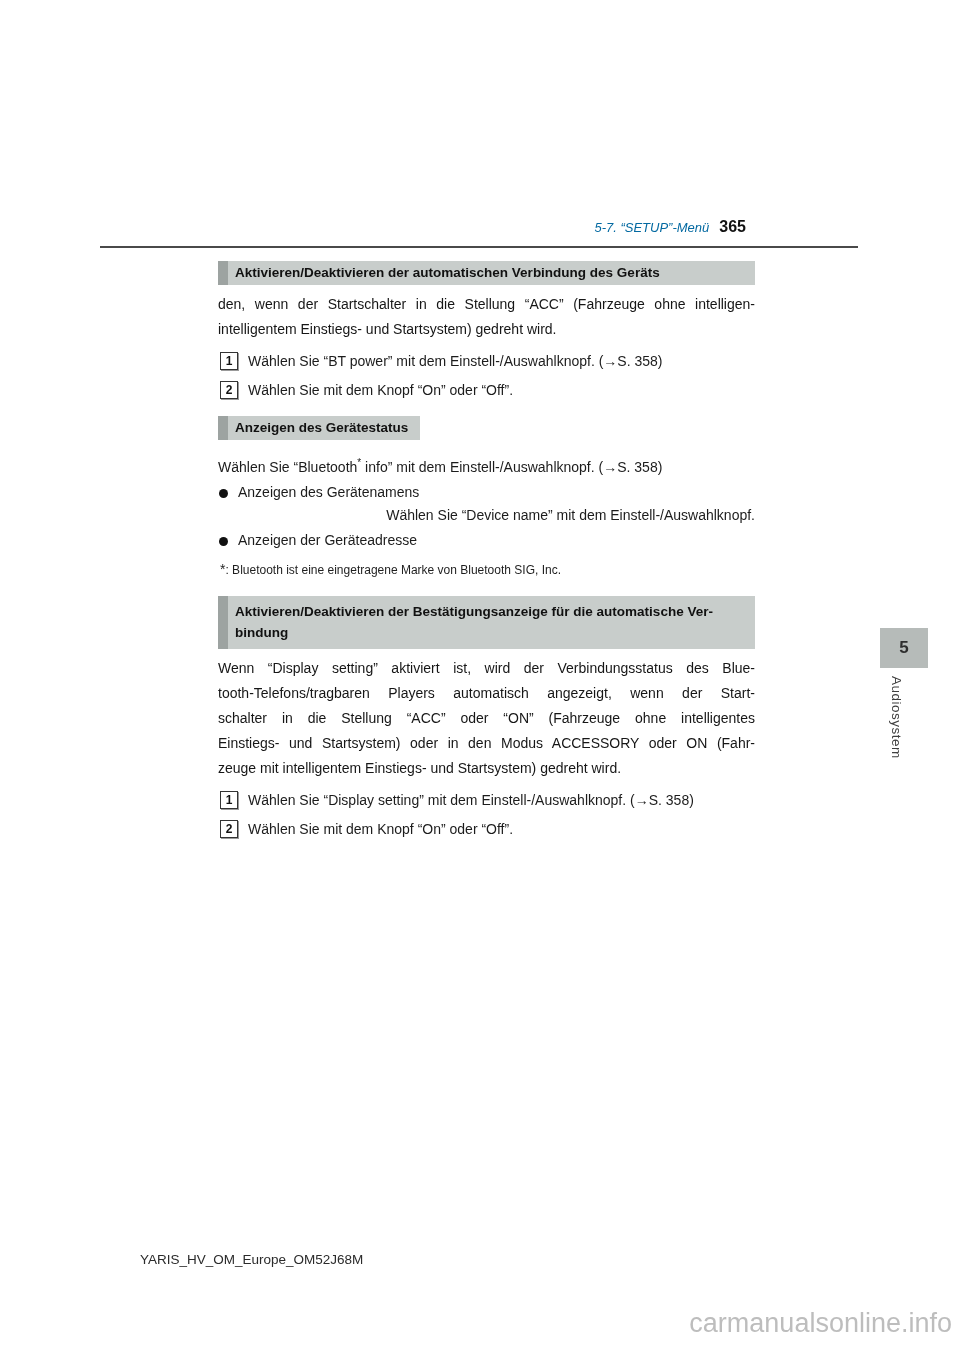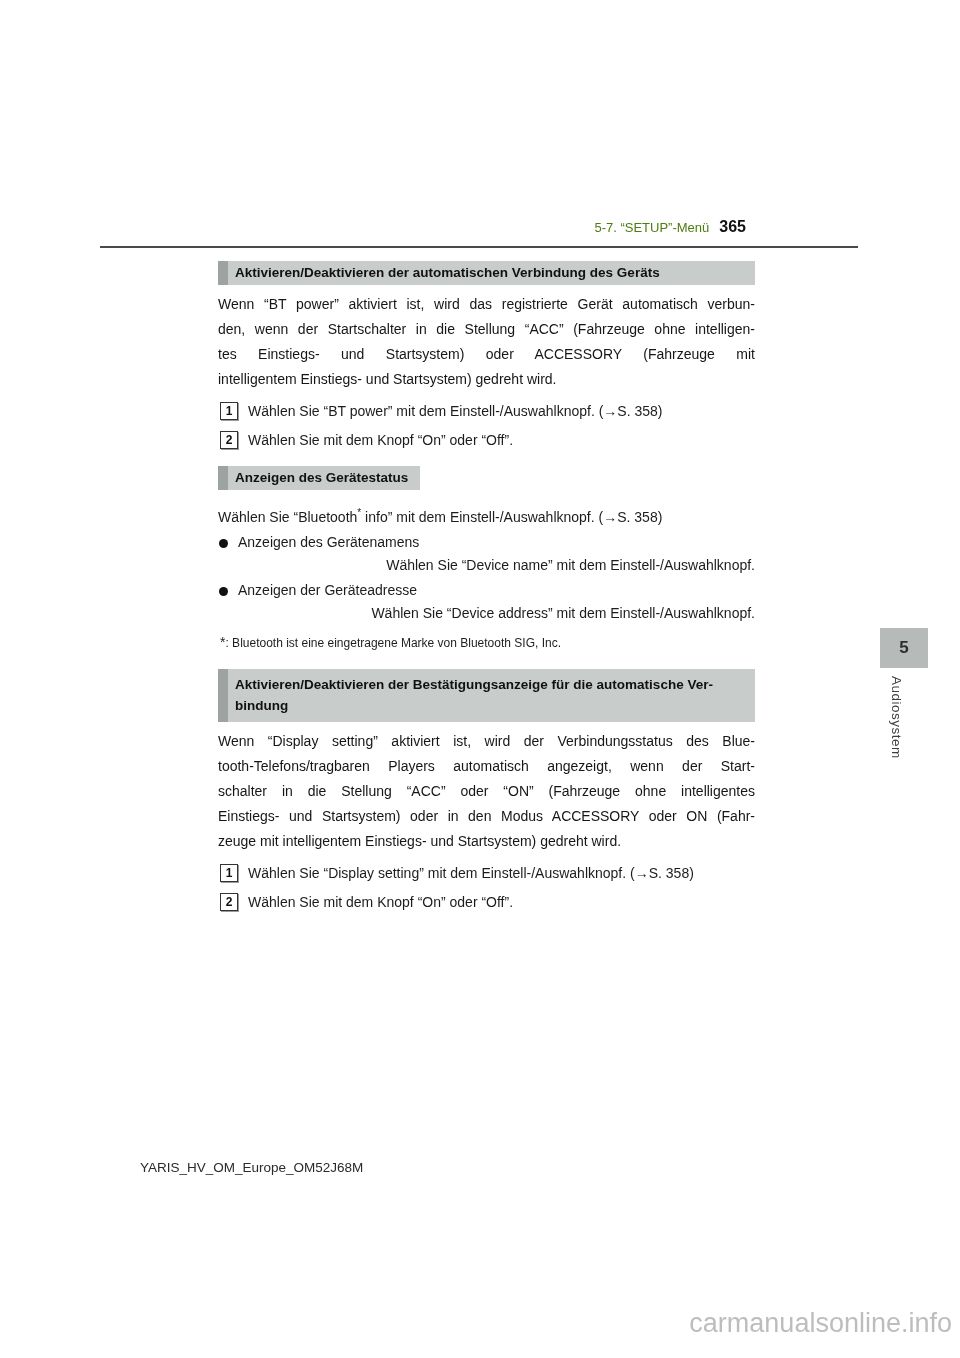--- a/index.html
+++ b/index.html
@@ -18,7 +18,7 @@
     position: absolute; top: 218px; left: 0; width: 746px;
     display: flex; justify-content: flex-end; align-items: baseline; gap: 10px;
   }
-  .chapter-ref { font-size: 13px; color: #4d7c0f; }
+  .chapter-ref { font-size: 13px; color: #0369a1; font-style: italic; }
   .page-number { font-size: 16px; font-weight: bold; color: #111; }
   .header-rule {
     position: absolute; top: 246px; left: 100px; width: 758px; height: 2px;

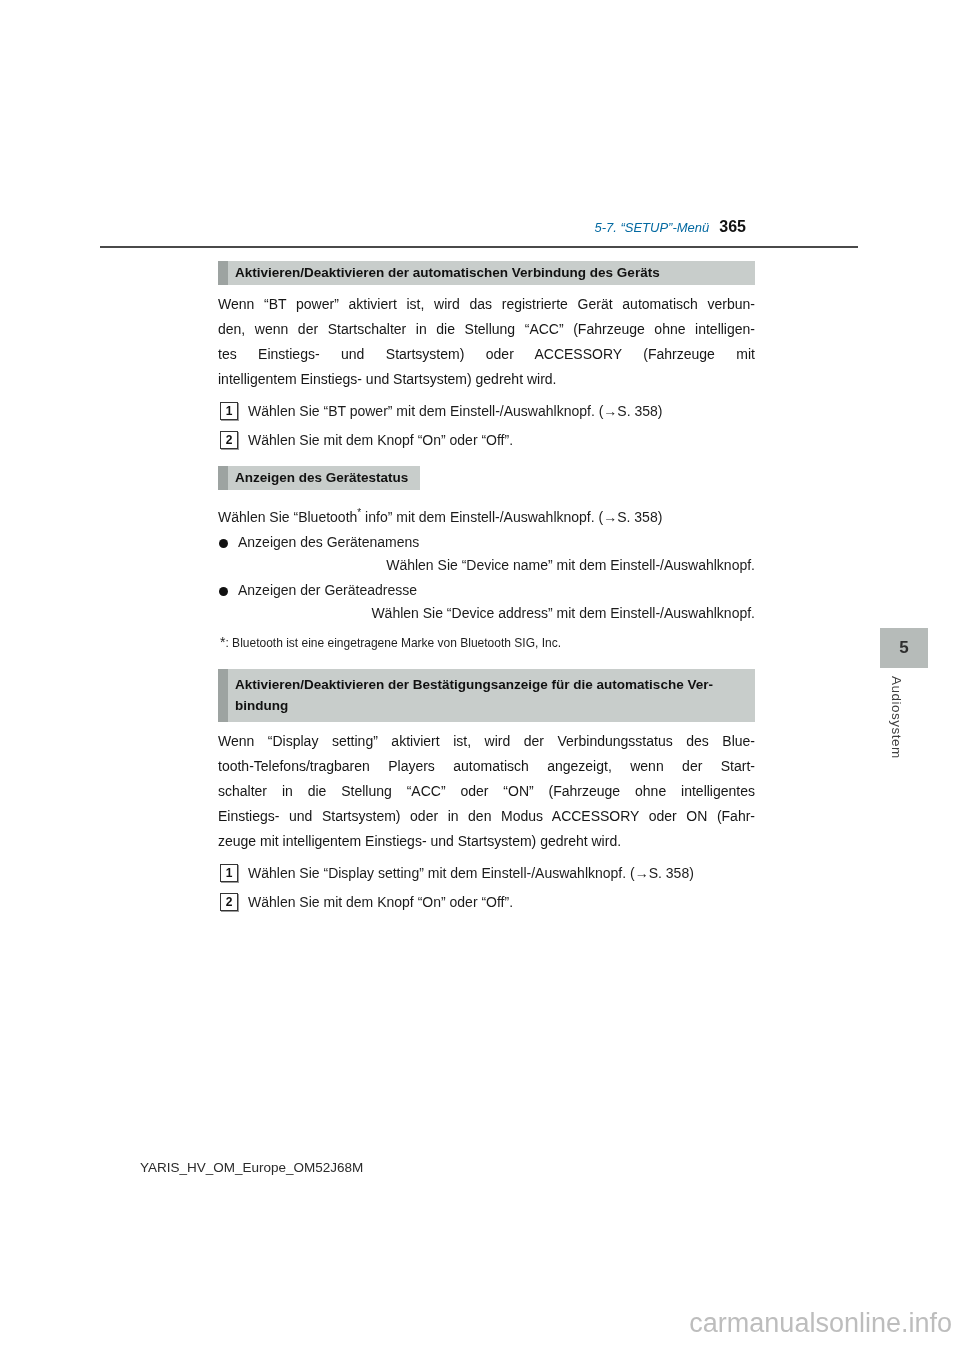--- a/index.html
+++ b/index.html
@@ -111,7 +111,6 @@
     </div>
 
     <div class="para">
-      <div class="jline">Wenn “BT power” aktiviert ist, wird das registrierte Gerät automatisch verbun-</div>
       <div class="jline">den, wenn der Startschalter in die Stellung “ACC” (Fahrzeuge ohne intelligen-</div>
       <div class="jline">tes Einstiegs- und Startsystem) oder ACCESSORY (Fahrzeuge mit</div>
       <div class="jline last">intelligentem Einstiegs- und Startsystem) gedreht wird.</div>

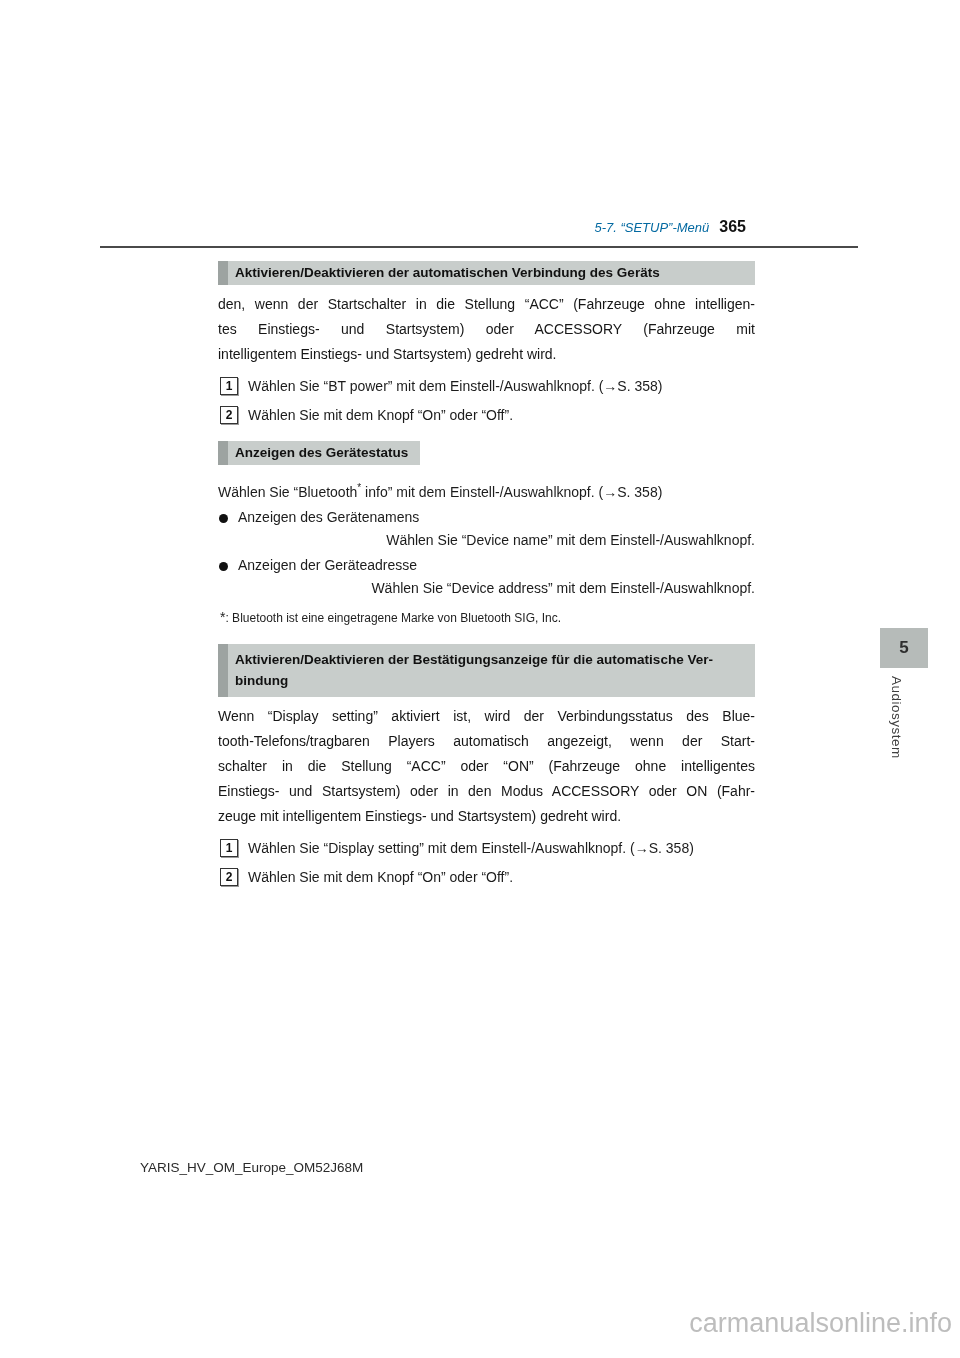--- a/index.html
+++ b/index.html
@@ -112,7 +112,6 @@
 
     <div class="para">
       <div class="jline">den, wenn der Startschalter in die Stellung “ACC” (Fahrzeuge ohne intelligen-</div>
-      <div class="jline">tes Einstiegs- und Startsystem) oder ACCESSORY (Fahrzeuge mit</div>
       <div class="jline last">intelligentem Einstiegs- und Startsystem) gedreht wird.</div>
     </div>
 

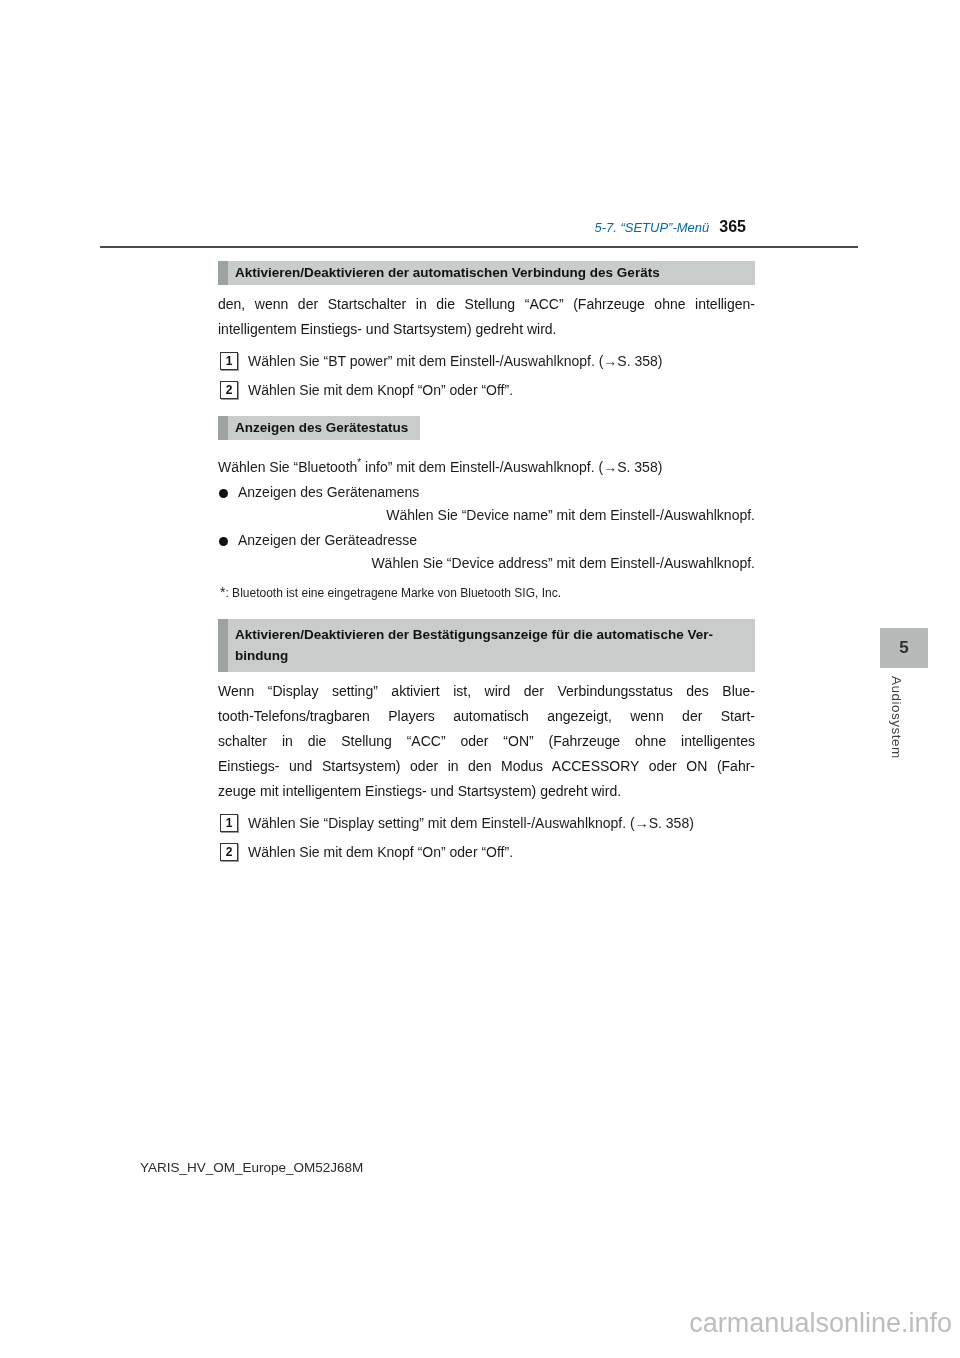--- a/index.html
+++ b/index.html
@@ -144,7 +144,6 @@
       <span class="bullet-icon"></span>
       <span>Anzeigen der Geräteadresse</span>
     </div>
-    <div class="bullet-detail">Wählen Sie “Device address” mit dem Einstell-/Auswahlknopf.</div>
 
     <div class="footnote">
       <span class="marker">*</span><span>: Bluetooth ist eine eingetragene Marke von Bluetooth SIG, Inc.</span>

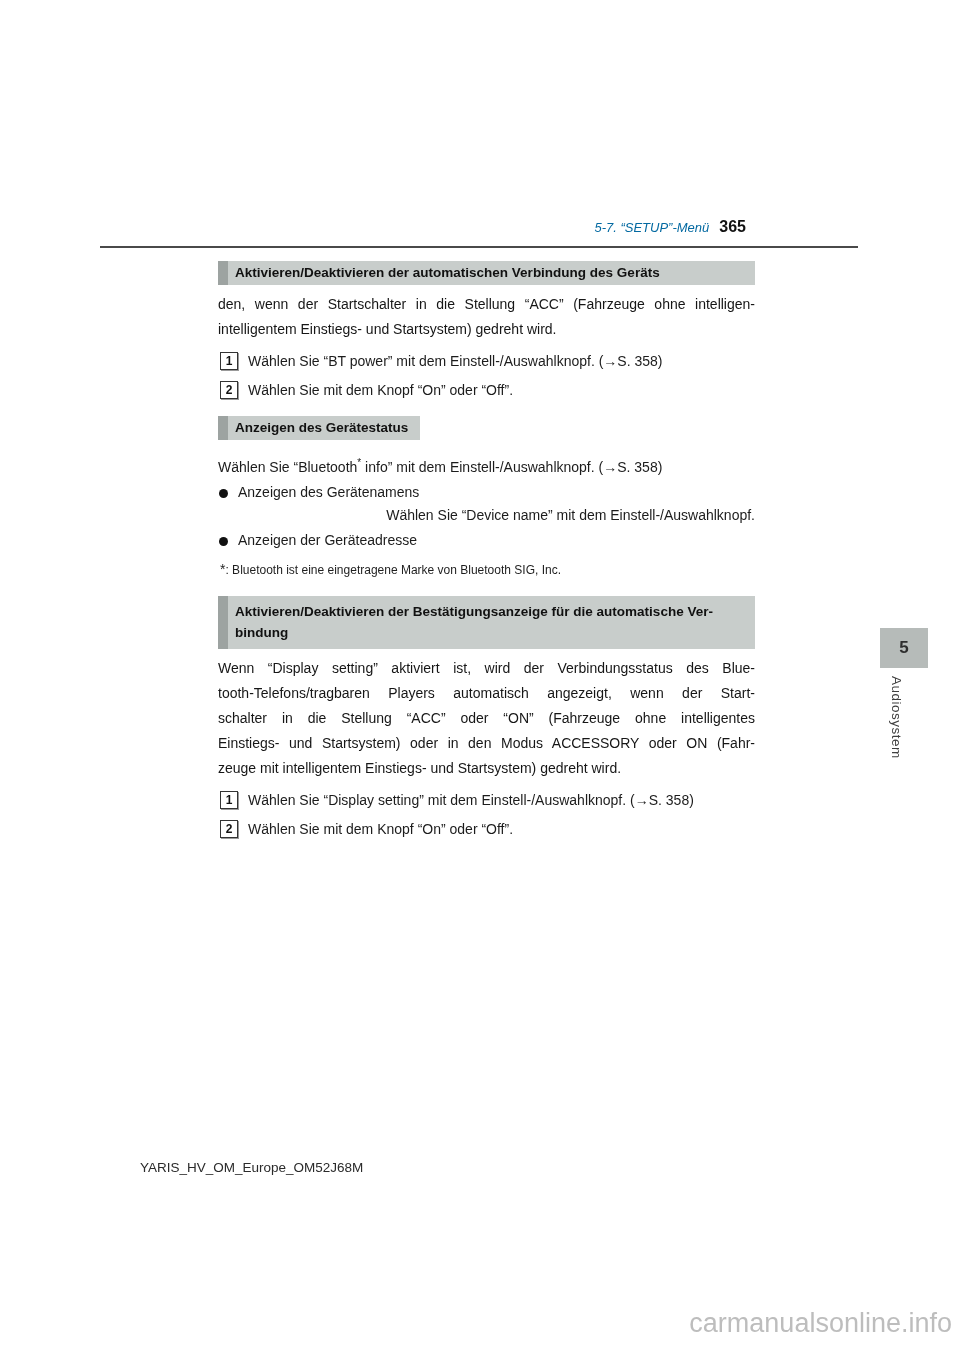--- a/index.html
+++ b/index.html
@@ -85,7 +85,7 @@
 
   
   .footer-code {
-    position: absolute; left: 140px; top: 1160px;
+    position: absolute; left: 140px; top: 1252px;
     font-size: 13.5px; color: #2b2b2b;
   }
   .watermark {

